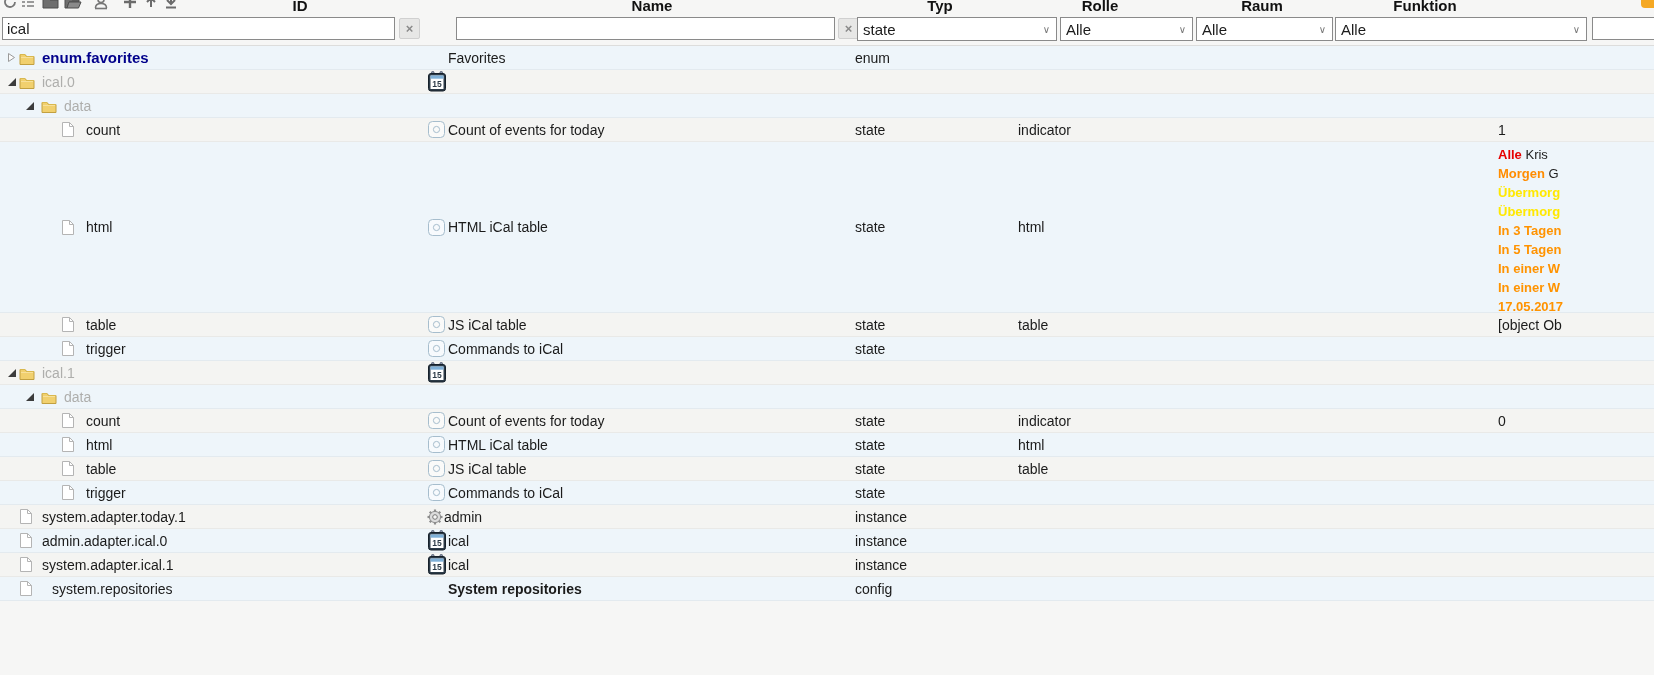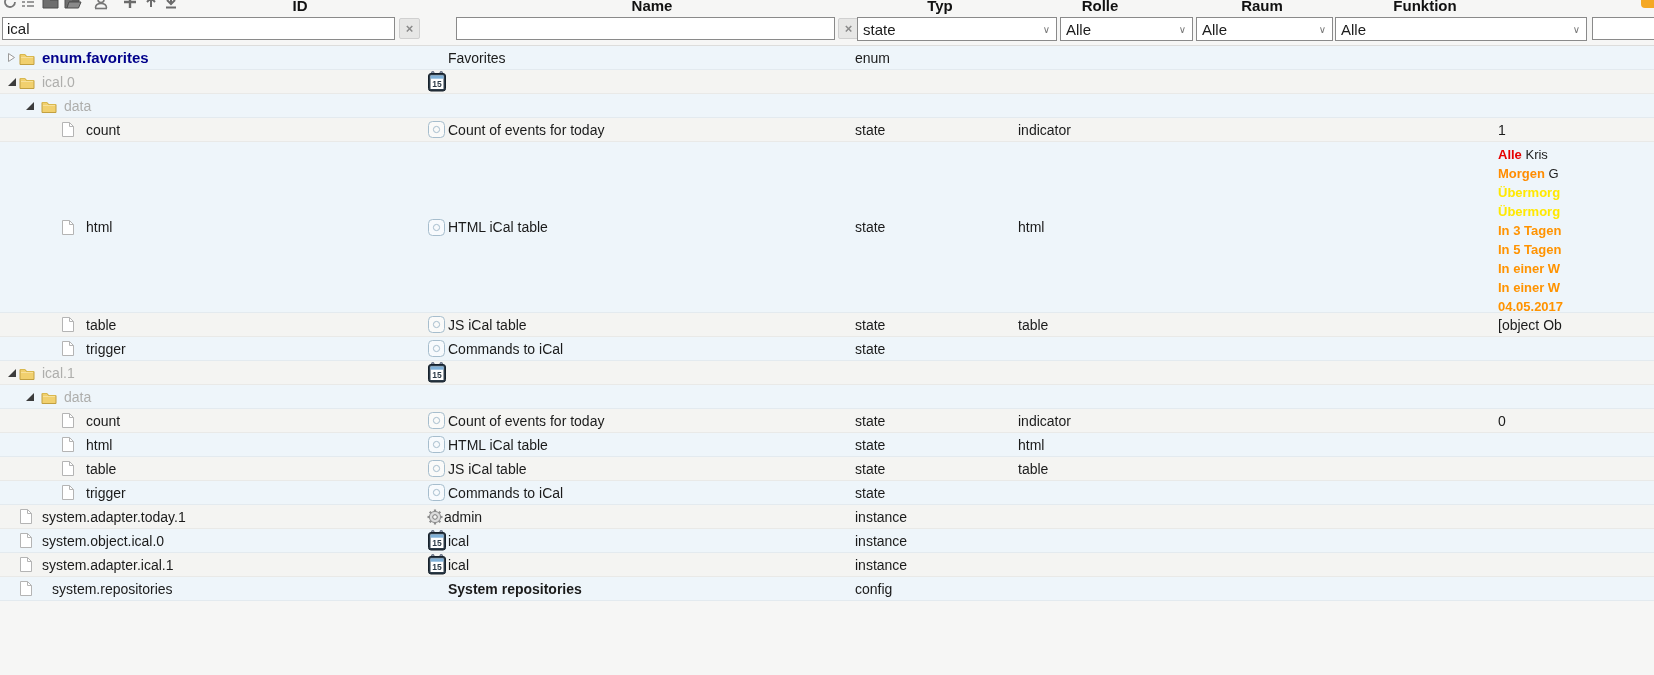--- a/index.html
+++ b/index.html
@@ -256,7 +256,7 @@
           <div><span class="wseg-b" style="color: rgb(255, 147, 0);">In 5 Tagen</span></div>
           <div><span class="wseg-b" style="color: rgb(255, 147, 0);">In einer W</span></div>
           <div><span class="wseg-b" style="color: rgb(255, 147, 0);">In einer W</span></div>
-          <div><span class="wseg-b" style="color: rgb(255, 147, 0);">04.05.2017</span></div>
+          <div><span class="wseg-b" style="color: rgb(255, 147, 0);">17.05.2017</span></div>
         </div>
       </div>
       <div class="row stripe-b" style="height: 24px;">

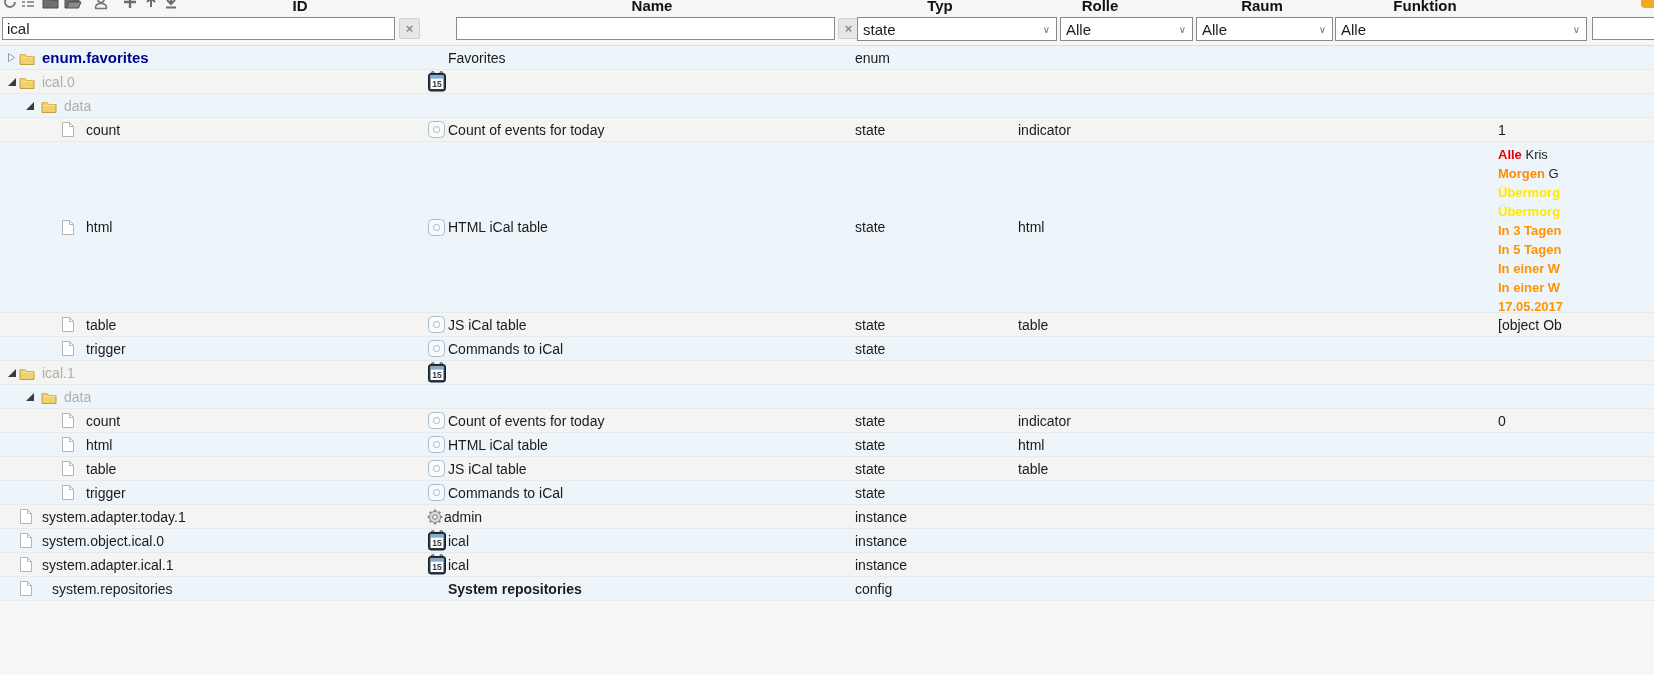--- a/index.html
+++ b/index.html
@@ -437,7 +437,7 @@
             <path d="M8.5 1.5 v4 h4" fill="none" stroke="#b4b4b4"></path>
           </svg>
         </div>
-        <div class="cell id-black" style="left: 42px;">system.object.ical.0</div>
+        <div class="cell id-black" style="left: 42px;">admin.adapter.ical.0</div>
         <div class="cell" style="left: 428px;">
           <svg width="18" height="21" viewBox="0 0 18 21" xmlns="http://www.w3.org/2000/svg">
             <rect x="3.5" y="0.5" width="2.5" height="4" rx="1" fill="#8a93a8" stroke="#5c6678"></rect>

